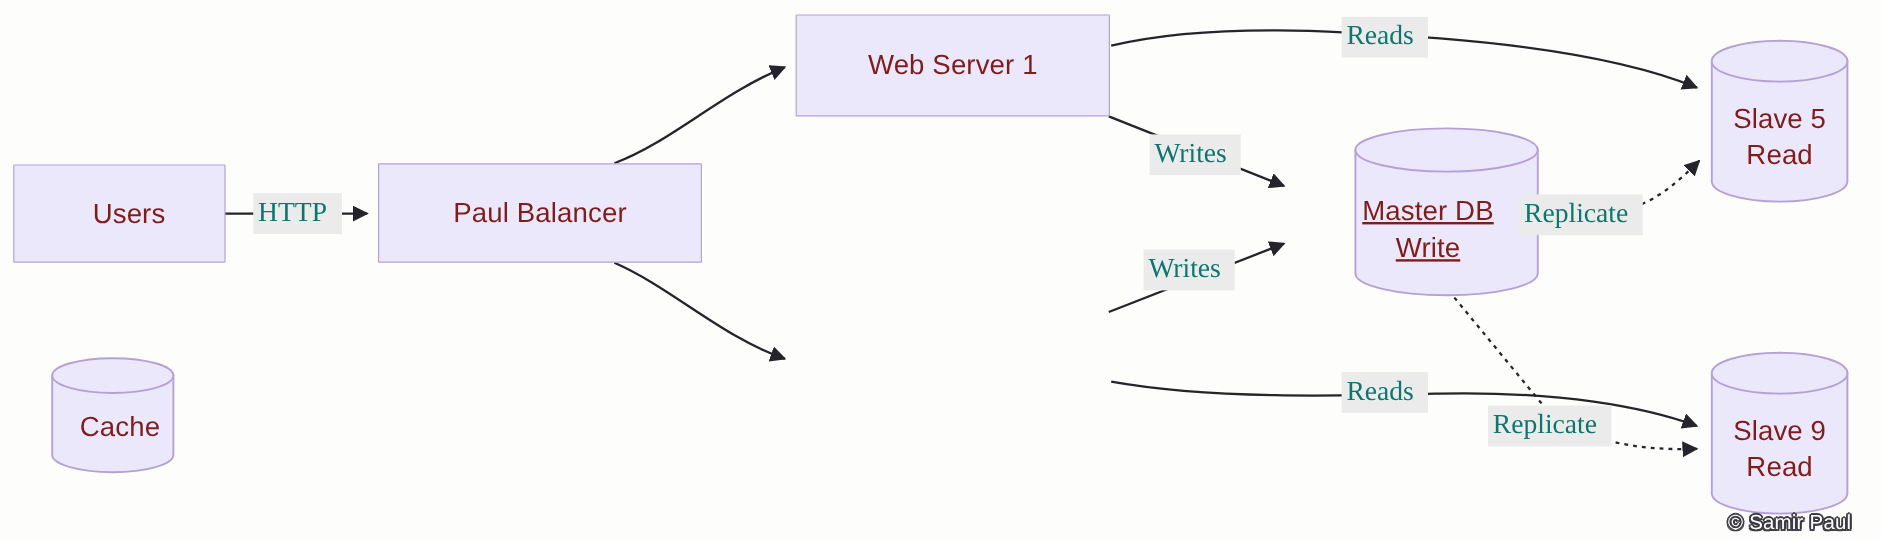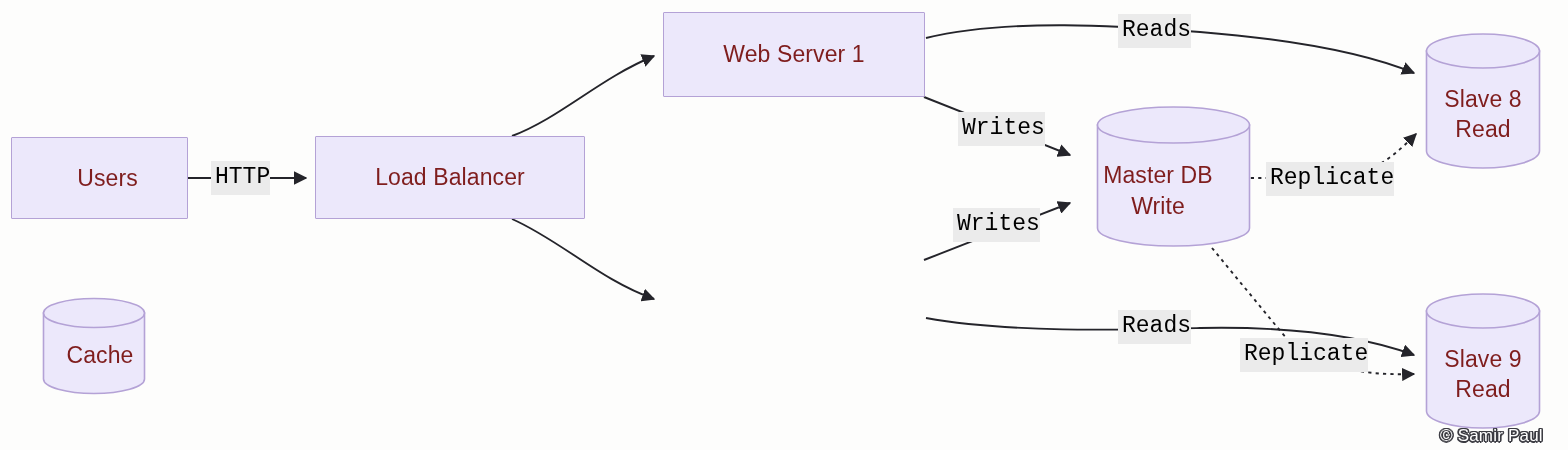--- a/index.html
+++ b/index.html
@@ -67,13 +67,13 @@
   .edge-label {
     position: absolute;
     background: #ebebeb;
-    color: #000000;
+    color: #0f766e;
     font-size: 23px;
     line-height: 1.25;
-    padding: 2px 0 3px 4px;
+    padding: 2px 12px 3px 4px;
     white-space: nowrap;
     z-index: 5;
-    font-family: Liberation Mono, monospace;
+    font-family: Liberation Serif, serif;
   }
   
   .watermark {

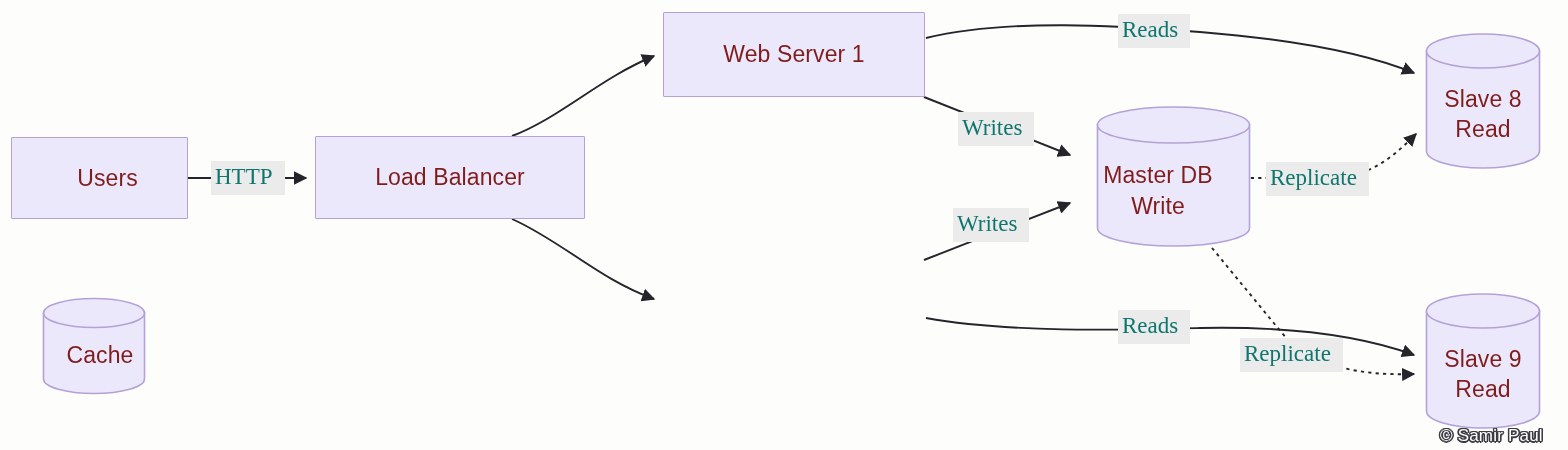--- a/index.html
+++ b/index.html
@@ -165,7 +165,7 @@
       <ellipse cx="58" cy="19" rx="56.5" ry="17" fill="#ece8fb" stroke="#b4a2d6" stroke-width="1.6"></ellipse>
     </svg>
     <div class="cyl-label" style="padding-top:26px;">
-      <span>Slave 8</span>
+      <span>Slave 5</span>
       <span>Read</span>
     </div>
   </div>

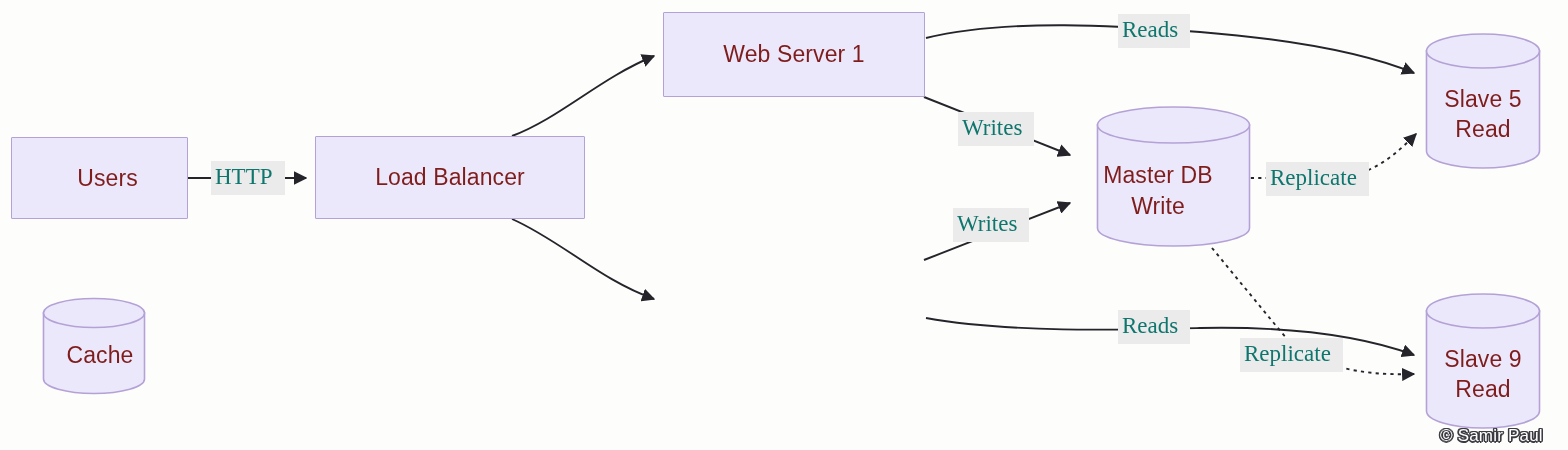--- a/index.html
+++ b/index.html
@@ -130,7 +130,7 @@
   </div>
 
   <div class="node rect-node" style="left:315px; top:136px; width:270px; height:83px;">
-    <span>Load Balancer</span>
+    <span>Paul Balancer</span>
   </div>
 
   <div class="node rect-node" style="left:663px; top:12px; width:262px; height:85px;">

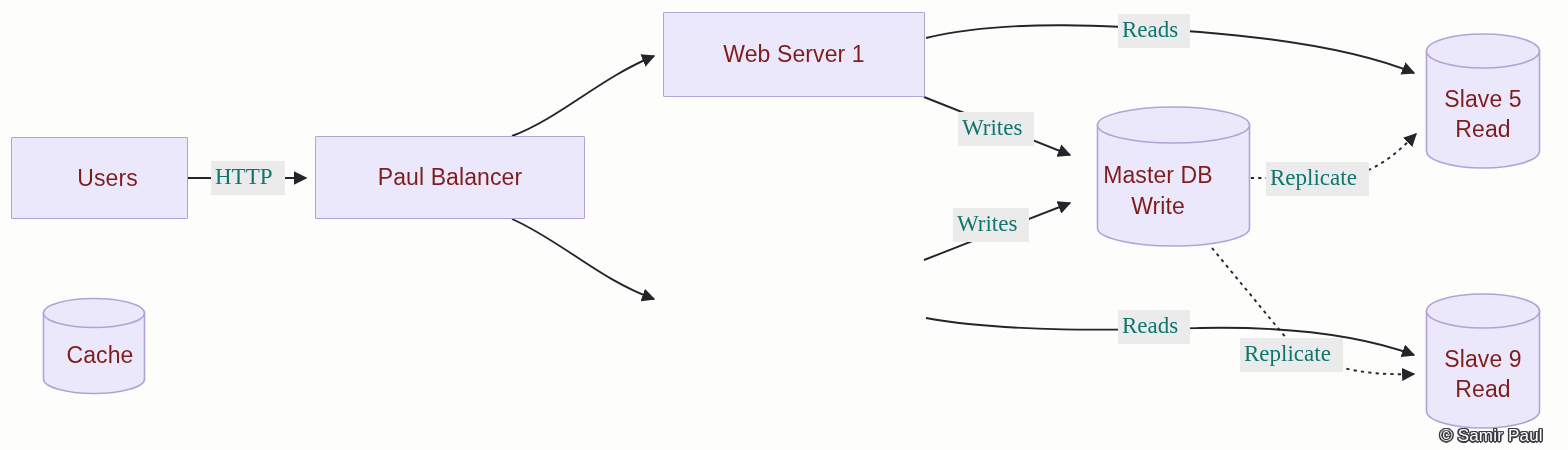--- a/index.html
+++ b/index.html
@@ -148,7 +148,7 @@
     </div>
   </div>
 
-  <div class="node cyl-node" style="left:1096px; top:105px; width:124px; height:143px;">
+  <div class="node cyl-node" style="left:1128px; top:105px; width:124px; height:143px;text-decoration:underline;">
     <svg class="cyl-svg" width="155" height="143" viewBox="0 0 155 143" xmlns="http://www.w3.org/2000/svg">
       <path d="M1.5 20 L1.5 123 A76 18 0 0 0 153.5 123 L153.5 20 Z" fill="#ece8fb" stroke="#b4a2d6" stroke-width="1.6"></path>
       <ellipse cx="77.5" cy="20" rx="76" ry="18" fill="#ece8fb" stroke="#b4a2d6" stroke-width="1.6"></ellipse>

